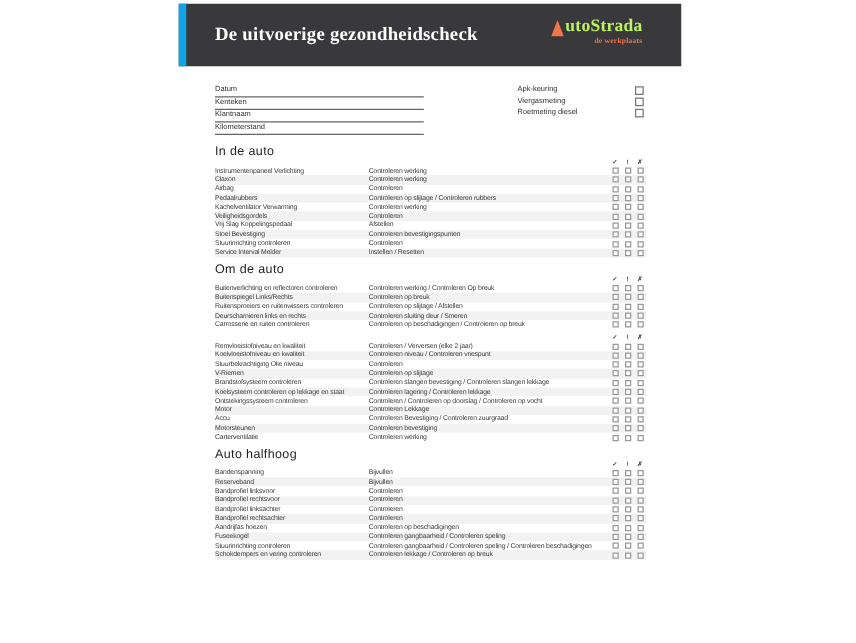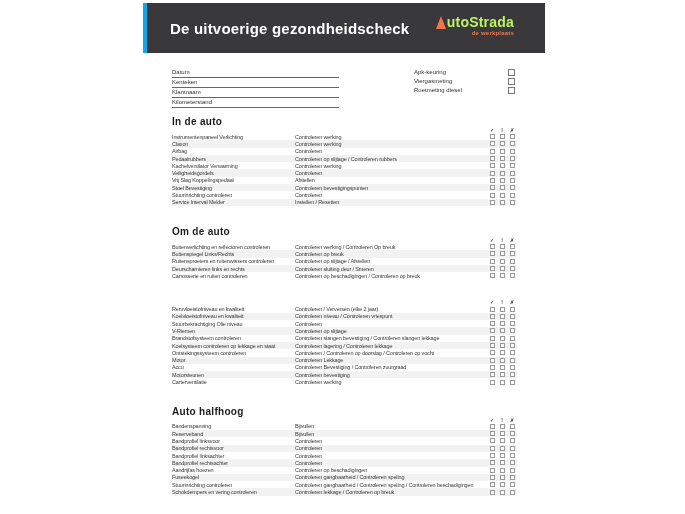--- a/index.html
+++ b/index.html
@@ -10,8 +10,8 @@
   
   .header-bar{
     position:absolute;left:143px;top:3px;width:402px;height:50px;
-    background:#39393B;border-left:4px solid #0ea5e9;box-sizing:border-box;
-    display:flex;align-items:center;
+    background:#39393B;border-left:6px solid #0ea5e9;box-sizing:border-box;
+    display:flex;align-items:center;font-family:Liberation Serif, serif;
   }
   .header-title{
     margin-left:23px;font-size:15px;font-weight:bold;color:#ffffff;letter-spacing:.2px;

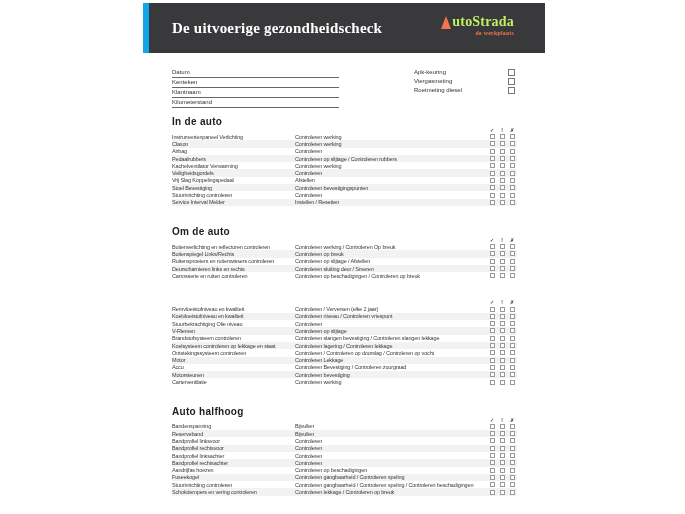--- a/index.html
+++ b/index.html
@@ -32,7 +32,7 @@
   
   .sections{position:absolute;left:172px;top:116px;width:345px;}
   .section + .section{margin-top:20px;}
-  .section-title{font-size:10px;font-weight:bold;line-height:11px;color:#1d1d1d;letter-spacing:.3px;}
+  .section-title{font-size:10px;font-weight:normal;line-height:11px;color:#1d1d1d;letter-spacing:.3px;}
   .symbols-row{height:6px;display:flex;justify-content:flex-end;margin:0;}
   .symbols-row span{width:10px;text-align:center;font-size:5px;line-height:6px;color:#444;font-weight:bold;}
   .row{display:flex;align-items:center;height:7.3px;font-size:5.5px;letter-spacing:-.15px;

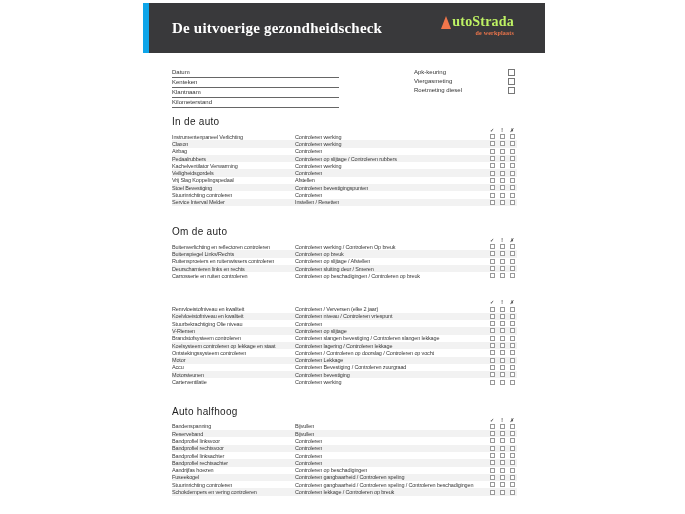--- a/index.html
+++ b/index.html
@@ -31,7 +31,7 @@
   .option-box{width:7px;height:7px;border:1px solid #777;box-sizing:border-box;background:#fff;}
   
   .sections{position:absolute;left:172px;top:116px;width:345px;}
-  .section + .section{margin-top:20px;}
+  .section + .section{margin-top:4px;}
   .section-title{font-size:10px;font-weight:normal;line-height:11px;color:#1d1d1d;letter-spacing:.3px;}
   .symbols-row{height:6px;display:flex;justify-content:flex-end;margin:0;}
   .symbols-row span{width:10px;text-align:center;font-size:5px;line-height:6px;color:#444;font-weight:bold;}

